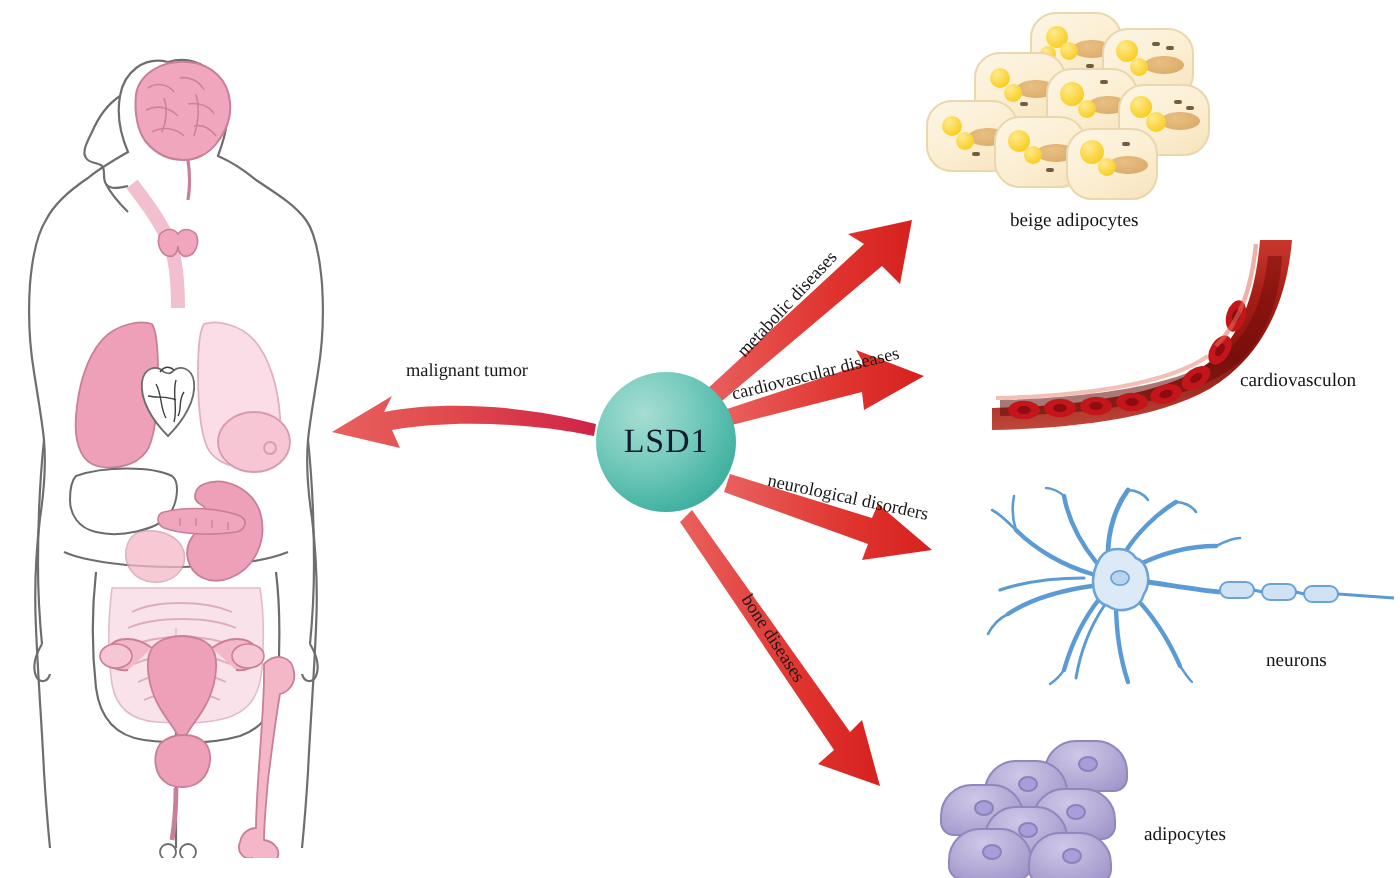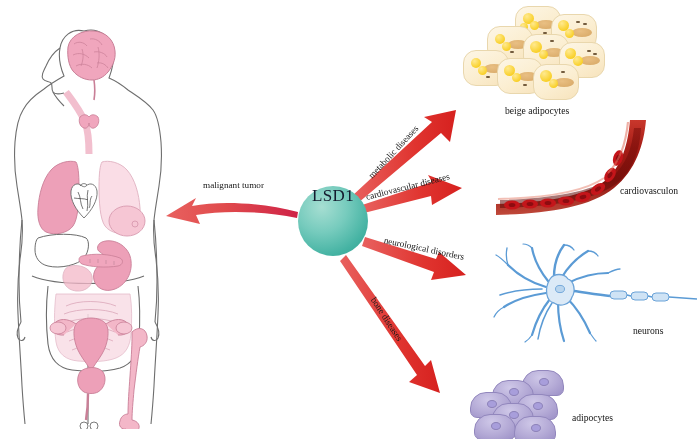--- a/index.html
+++ b/index.html
@@ -10,7 +10,7 @@
   #lsd1-node{
     position:absolute;left:298px;top:186px;width:70px;height:70px;border-radius:50%;
     background:radial-gradient(circle at 34% 30%, #a6ded2 0%, #76cbbd 38%, #45b3a3 72%, #2f9e8d 100%);
-    display:flex;align-items:flex-start;justify-content:center;
+    display:flex;align-items:center;justify-content:center;
   }
   #lsd1-node .t{font-size:17px;color:#141b2e;letter-spacing:.4px;font-family:"Liberation Serif",serif;}
 

